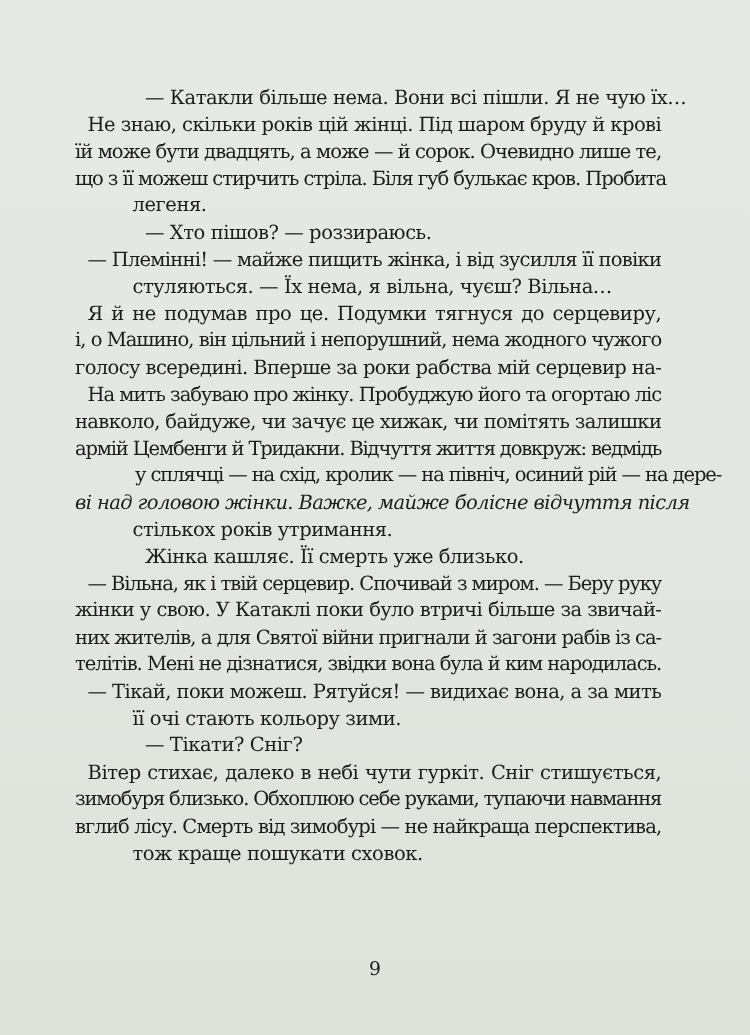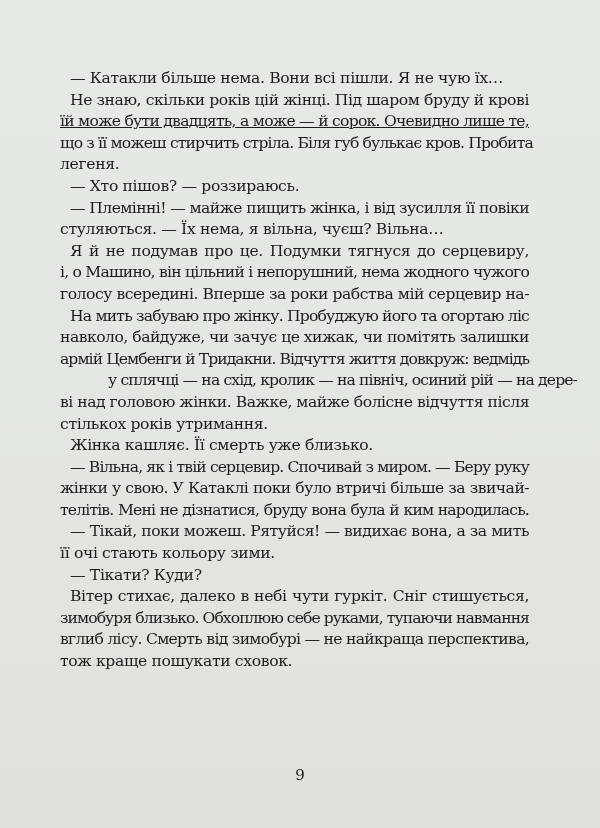--- a/index.html
+++ b/index.html
@@ -26,7 +26,7 @@
     text-align-last: justify;
   }
   .line.indent { padding-left: 10px; }
-  .line.last { text-align-last: left; }
+  .line.last { text-align-last: left; margin-left: 46px; }
   .page-number {
     position: absolute;
     left: 0; width: 600px;

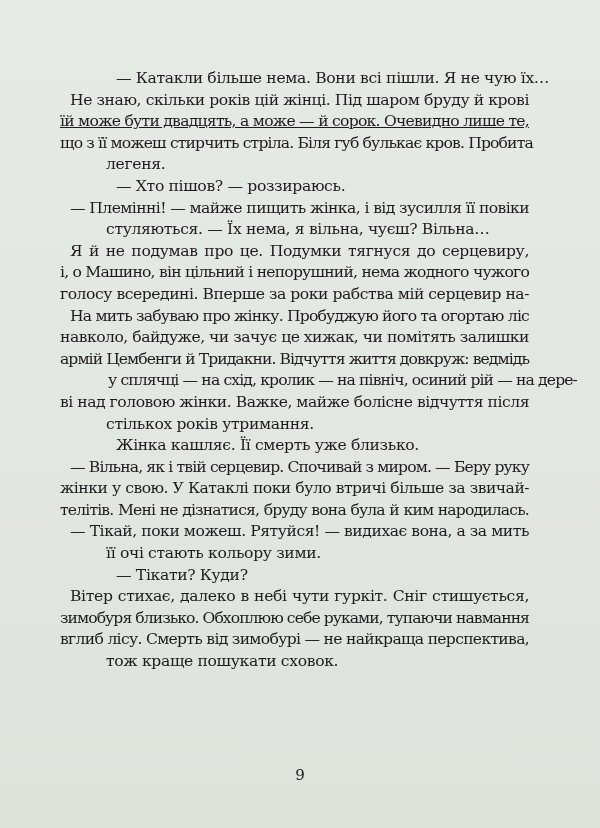--- a/index.html
+++ b/index.html
@@ -41,7 +41,7 @@
 <div class="page-text" id="page-text">
     <span class="line indent last" style="white-space: nowrap;">— Катакли більше нема. Вони всі пішли. Я не чую їх…</span>
     <span class="line indent" style="white-space: nowrap; letter-spacing: -0.424561px;">Не знаю, скільки років цій жінці. Під шаром бруду й крові</span>
-    <span class="line" style="white-space: nowrap; letter-spacing: -0.74305px; text-decoration: underline;">їй може бути двадцять, а може — й сорок. Очевидно лише те,</span>
+    <span class="line" style="white-space: nowrap; letter-spacing: -0.74305px;">їй може бути двадцять, а може — й сорок. Очевидно лише те,</span>
     <span class="line" style="white-space: nowrap; letter-spacing: -0.850252px;">що з її можеш стирчить стріла. Біля губ булькає кров. Пробита</span>
     <span class="line last" style="white-space: nowrap;">легеня.</span>
     <span class="line indent last" style="white-space: nowrap;">— Хто пішов? — роззираюсь.</span>

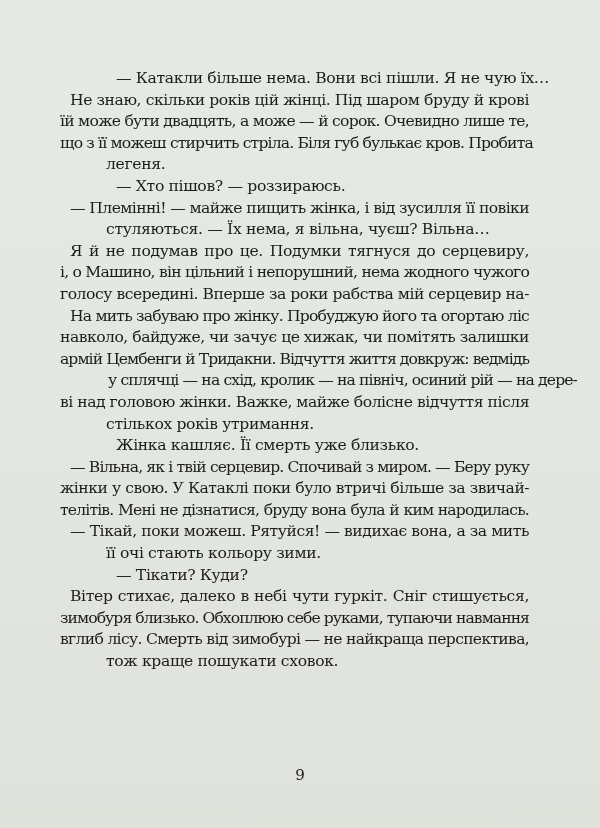--- a/index.html
+++ b/index.html
@@ -54,7 +54,7 @@
     <span class="line" style="white-space: nowrap; letter-spacing: -0.505971px;">навколо, байдуже, чи зачує це хижак, чи помітять залишки</span>
     <span class="line" style="white-space: nowrap; letter-spacing: -0.933244px;">армій Цембенги й Тридакни. Відчуття життя довкруж: ведмідь</span>
     <span class="line" style="white-space: nowrap; letter-spacing: -0.872177px; margin-left: 48px;">у сплячці — на схід, кролик — на північ, осиний рій — на дере-</span>
-    <span class="line" style="white-space: nowrap; letter-spacing: -0.480482px;">ві над головою жінки. Важке, майже болісне відчуття після</span>
+    <span class="line" style="white-space: nowrap; letter-spacing: -0.480482px; font-style: italic;">ві над головою жінки. Важке, майже болісне відчуття після</span>
     <span class="line last" style="white-space: nowrap;">стількох років утримання.</span>
     <span class="line indent last" style="white-space: nowrap;">Жінка кашляє. Її смерть уже близько.</span>
     <span class="line indent" style="white-space: nowrap; letter-spacing: -0.867214px;">— Вільна, як і твій серцевир. Спочивай з миром. — Беру руку</span>

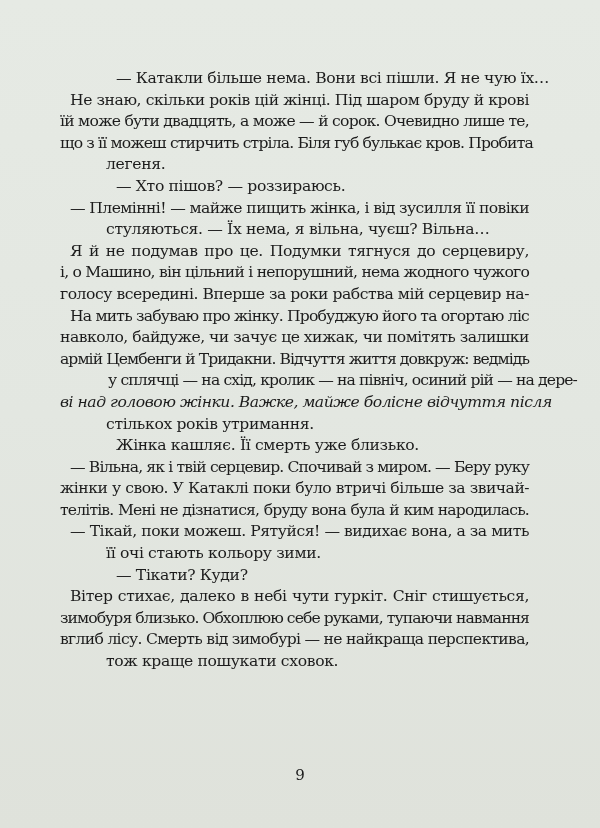--- a/index.html
+++ b/index.html
@@ -59,6 +59,7 @@
     <span class="line indent last" style="white-space: nowrap;">Жінка кашляє. Її смерть уже близько.</span>
     <span class="line indent" style="white-space: nowrap; letter-spacing: -0.867214px;">— Вільна, як і твій серцевир. Спочивай з миром. — Беру руку</span>
     <span class="line" style="white-space: nowrap; letter-spacing: -0.523199px;">жінки у свою. У Катаклі поки було втричі більше за звичай-</span>
+    <span class="line" style="white-space: nowrap; letter-spacing: -0.776915px;">них жителів, а для Святої війни пригнали й загони рабів із са-</span>
     <span class="line" style="white-space: nowrap; letter-spacing: -0.838407px;">телітів. Мені не дізнатися, бруду вона була й ким народилась.</span>
     <span class="line indent" style="white-space: nowrap; letter-spacing: -0.453125px;">— Тікай, поки можеш. Рятуйся! — видихає вона, а за мить</span>
     <span class="line last" style="white-space: nowrap;">її очі стають кольору зими.</span>

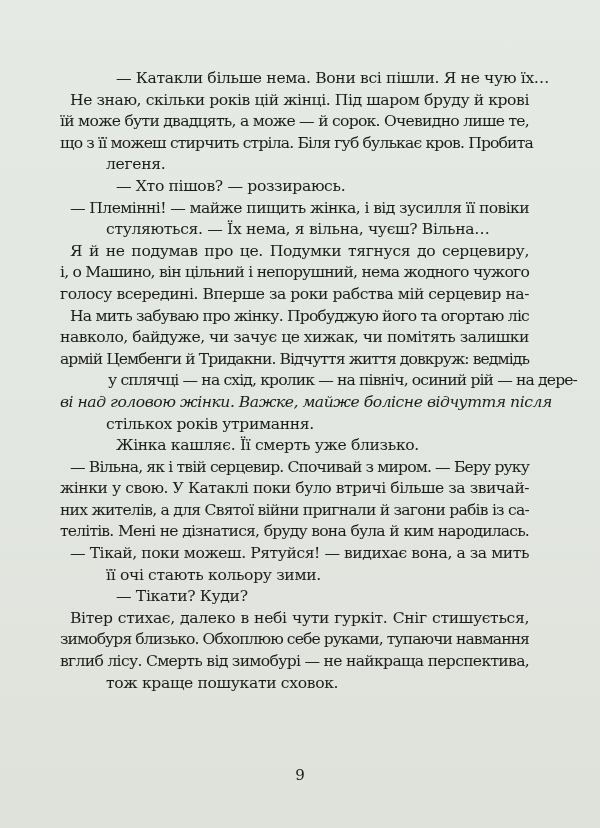--- a/index.html
+++ b/index.html
@@ -60,7 +60,7 @@
     <span class="line indent" style="white-space: nowrap; letter-spacing: -0.867214px;">— Вільна, як і твій серцевир. Спочивай з миром. — Беру руку</span>
     <span class="line" style="white-space: nowrap; letter-spacing: -0.523199px;">жінки у свою. У Катаклі поки було втричі більше за звичай-</span>
     <span class="line" style="white-space: nowrap; letter-spacing: -0.776915px;">них жителів, а для Святої війни пригнали й загони рабів із са-</span>
-    <span class="line" style="white-space: nowrap; letter-spacing: -0.838407px;">телітів. Мені не дізнатися, бруду вона була й ким народилась.</span>
+    <span class="line" style="white-space: nowrap; letter-spacing: -0.838407px;">телітів. Мені не дізнатися, звідки вона була й ким народилась.</span>
     <span class="line indent" style="white-space: nowrap; letter-spacing: -0.453125px;">— Тікай, поки можеш. Рятуйся! — видихає вона, а за мить</span>
     <span class="line last" style="white-space: nowrap;">її очі стають кольору зими.</span>
     <span class="line indent last" style="white-space: nowrap;">— Тікати? Куди?</span>

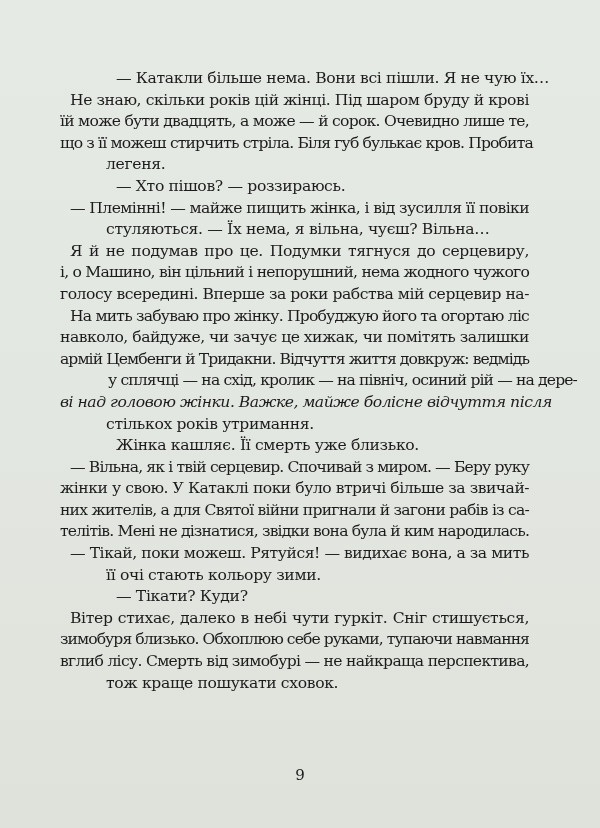--- a/index.html
+++ b/index.html
@@ -63,7 +63,7 @@
     <span class="line" style="white-space: nowrap; letter-spacing: -0.838407px;">телітів. Мені не дізнатися, звідки вона була й ким народилась.</span>
     <span class="line indent" style="white-space: nowrap; letter-spacing: -0.453125px;">— Тікай, поки можеш. Рятуйся! — видихає вона, а за мить</span>
     <span class="line last" style="white-space: nowrap;">її очі стають кольору зими.</span>
-    <span class="line indent last" style="white-space: nowrap;">— Тікати? Куди?</span>
+    <span class="line indent last" style="white-space: nowrap;">— Тікати? Сніг?</span>
     <span class="line indent" style="white-space: nowrap;">Вітер стихає, далеко в небі чути гуркіт. Сніг стишується,</span>
     <span class="line" style="white-space: nowrap; letter-spacing: -0.940681px;">зимобуря близько. Обхоплюю себе руками, тупаючи навмання</span>
     <span class="line" style="white-space: nowrap; letter-spacing: -0.700754px;">вглиб лісу. Смерть від зимобурі — не найкраща перспектива,</span>

